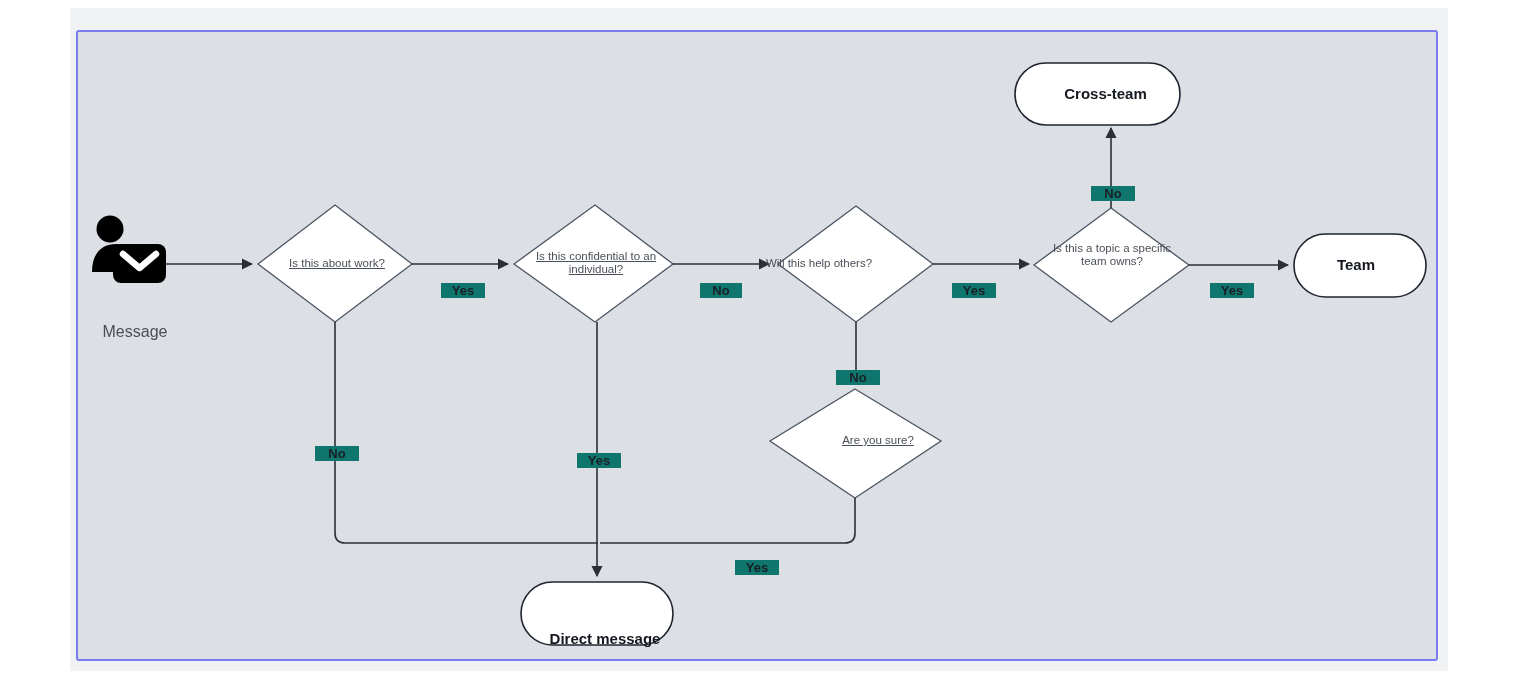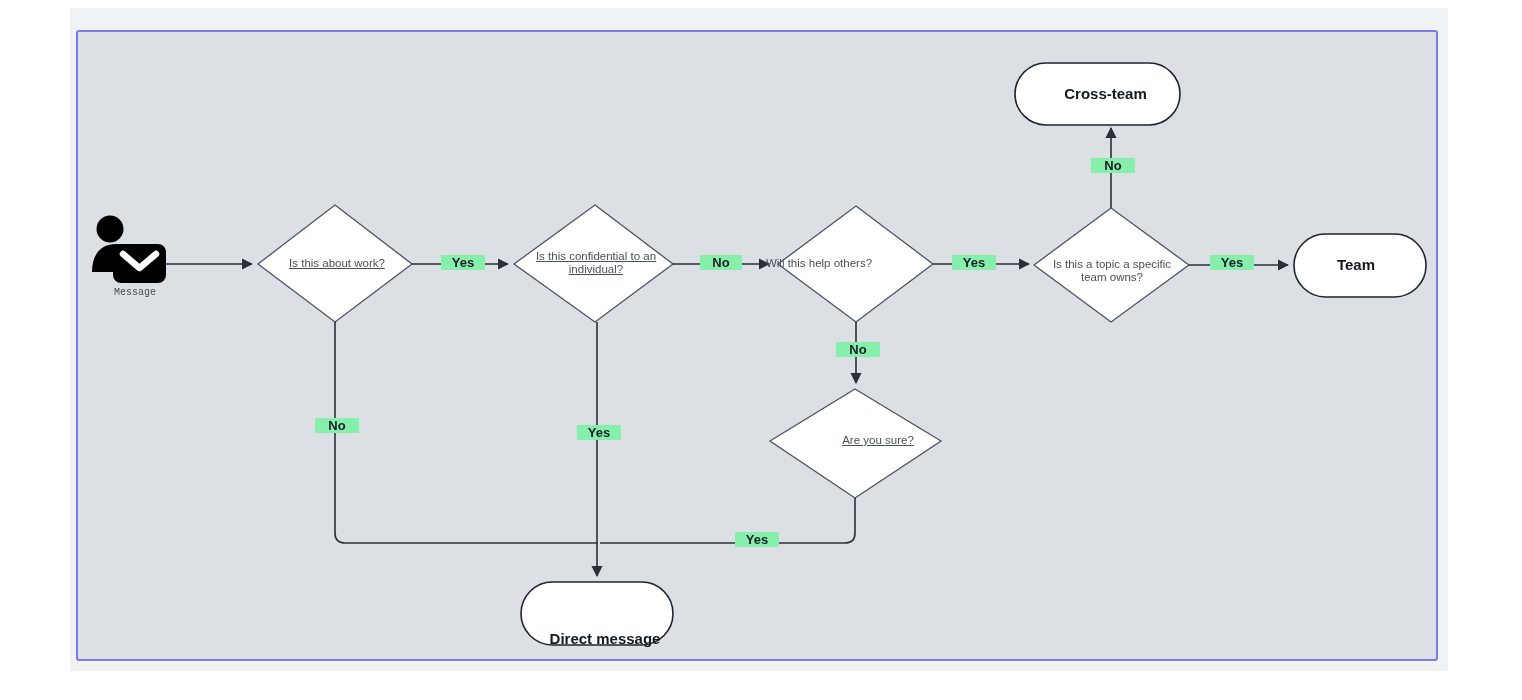--- a/index.html
+++ b/index.html
@@ -78,9 +78,10 @@
     font-size: 13px;
     font-weight: bold;
     font-family: "Liberation Sans", sans-serif;
-    background: #86efac;
+    background: #0f766e;
     padding: 0 2px;
     pointer-events: none;
+    margin-top: 28px;
   }
   .start-caption {
     position: absolute;

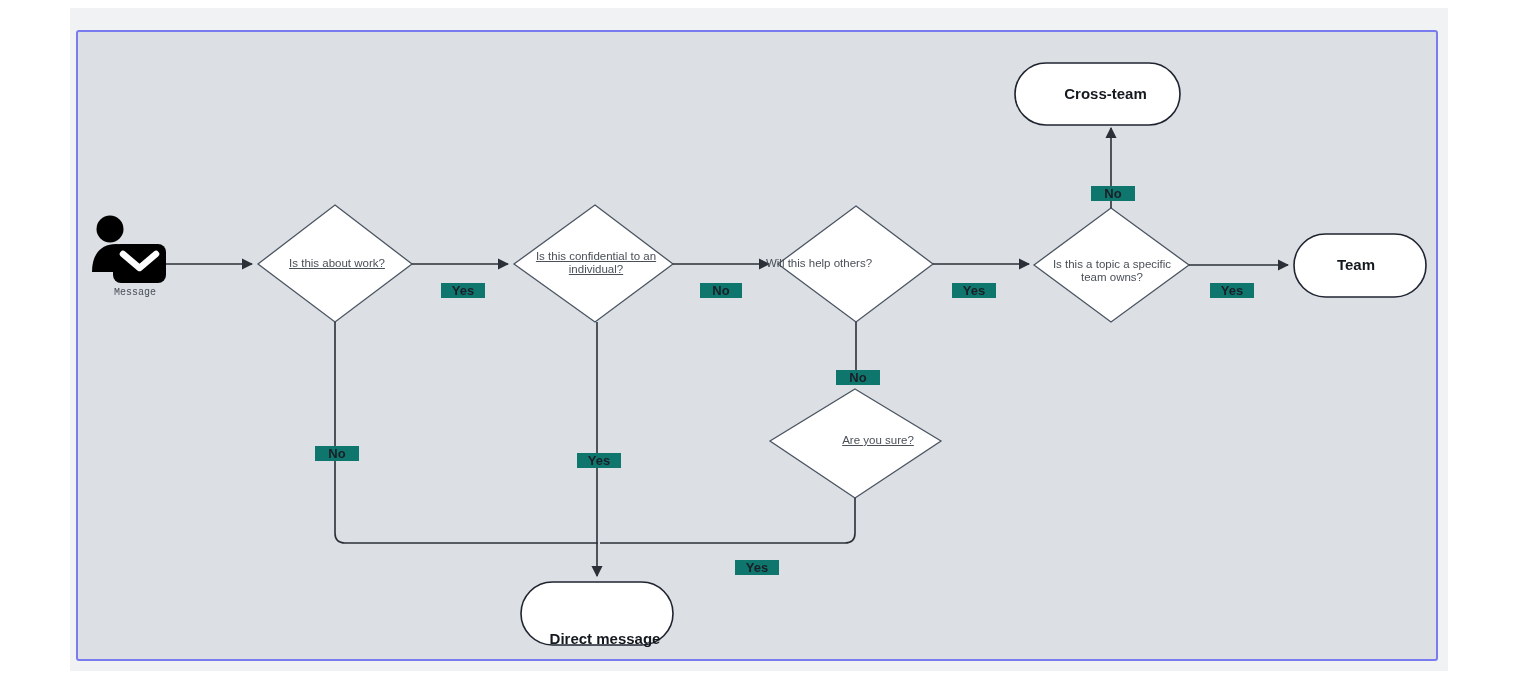--- a/index.html
+++ b/index.html
@@ -166,7 +166,7 @@
 
   <div class="node-label" style="left:808px; top:434px; width:140px;text-decoration:underline;">Are you sure?</div>
 
-  <div class="node-label" style="left:1041px; top:258px; width:142px;">Is this a topic a specific
+  <div class="node-label" style="left:1041px; top:242px; width:142px;">Is this a topic a specific
 team owns?</div>
 
   <div class="term-label" style="left:1015px; top:85px; width:165px;">Cross-team</div>

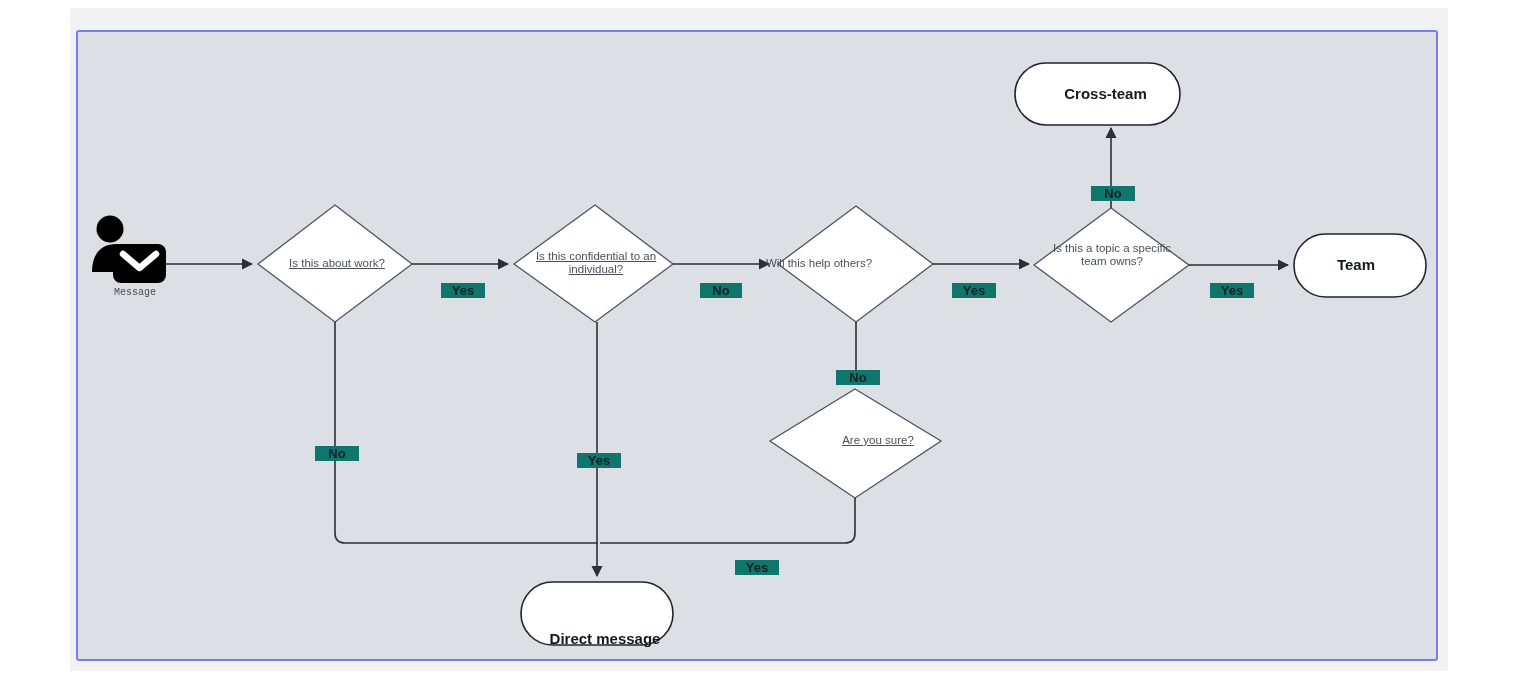--- a/index.html
+++ b/index.html
@@ -87,8 +87,9 @@
     position: absolute;
     text-align: center;
     color: #4a5058;
-    font-size: 10px;
-    font-family: Liberation Mono, monospace;
+    font-size: 16px;
+    font-family: Liberation Sans, sans-serif;
+    margin-top: 36px;
   }
   .hit {
     position: absolute;

